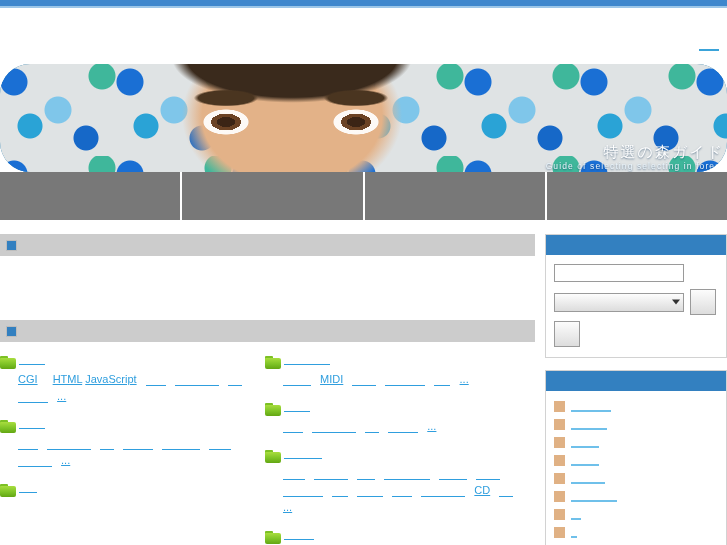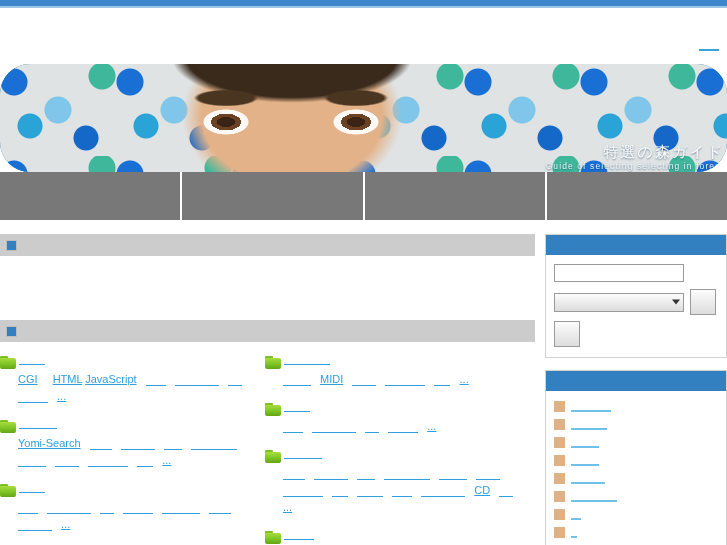--- a/index.html
+++ b/index.html
@@ -355,24 +355,6 @@
           </div>
         </div>
 
-        <div class="cat-block">
-          <div class="cat-head">
-            <span class="folder-icon"></span>
-            <span class="cat-name" style="display: inline-block; width: 38px; height: 11px; border-bottom: 1.5px solid rgb(47, 158, 222); margin-right: 6px; vertical-align: middle; text-decoration: none;"></span>
-          </div>
-          <div class="cat-links">
-            <a style="margin-right: 6px;">Yomi-Search</a>
-            <a style="display: inline-block; width: 22px; height: 11px; border-bottom: 1.5px solid rgb(47, 158, 222); margin-right: 6px; vertical-align: middle; text-decoration: none;"></a>
-            <a style="display: inline-block; width: 34px; height: 11px; border-bottom: 1.5px solid rgb(47, 158, 222); margin-right: 6px; vertical-align: middle; text-decoration: none;"></a>
-            <a style="display: inline-block; width: 18px; height: 11px; border-bottom: 1.5px solid rgb(47, 158, 222); margin-right: 6px; vertical-align: middle; text-decoration: none;"></a>
-            <a style="display: inline-block; width: 46px; height: 11px; border-bottom: 1.5px solid rgb(47, 158, 222); margin-right: 6px; vertical-align: middle; text-decoration: none;"></a>
-            <a style="display: inline-block; width: 28px; height: 11px; border-bottom: 1.5px solid rgb(47, 158, 222); margin-right: 6px; vertical-align: middle; text-decoration: none;"></a>
-            <a style="display: inline-block; width: 24px; height: 11px; border-bottom: 1.5px solid rgb(47, 158, 222); margin-right: 6px; vertical-align: middle; text-decoration: none;"></a>
-            <a style="display: inline-block; width: 40px; height: 11px; border-bottom: 1.5px solid rgb(47, 158, 222); margin-right: 6px; vertical-align: middle; text-decoration: none;"></a>
-            <a style="display: inline-block; width: 16px; height: 11px; border-bottom: 1.5px solid rgb(47, 158, 222); margin-right: 6px; vertical-align: middle; text-decoration: none;"></a>
-            <a style="margin-right: 6px;">...</a>
-          </div>
-        </div>
 
         <div class="cat-block">
           <div class="cat-head">

